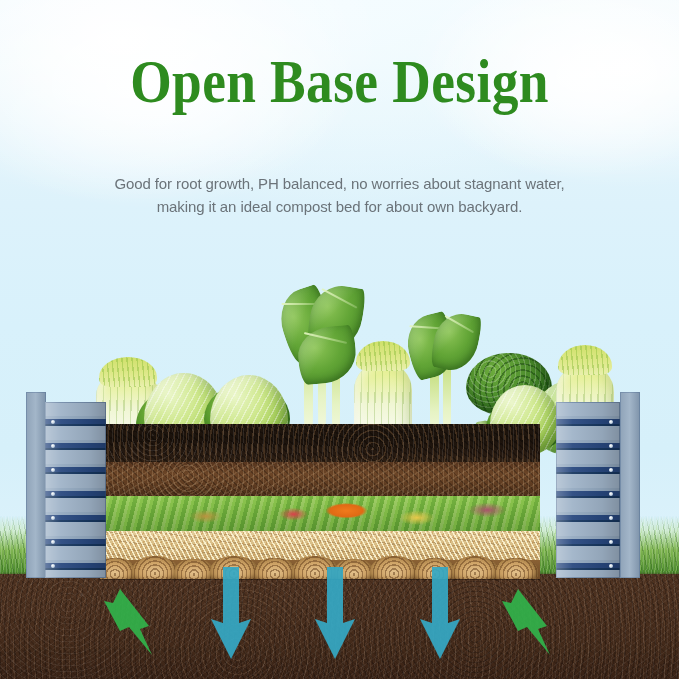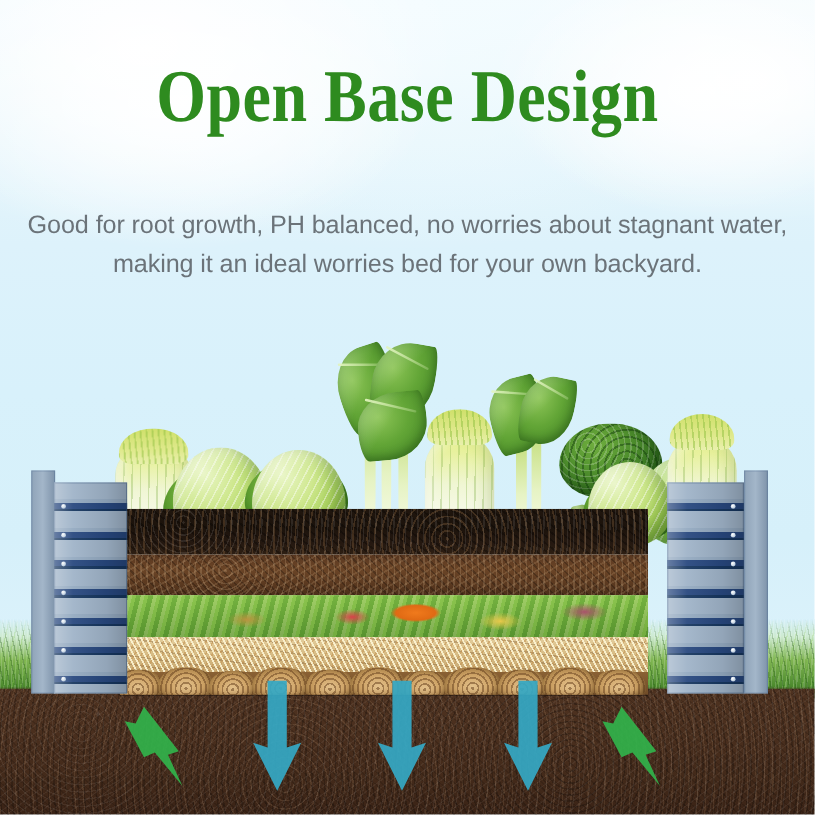--- a/index.html
+++ b/index.html
@@ -73,7 +73,7 @@
     left: 0; right: 0;
     top: 172px;
     text-align: center;
-    font-size: 21px;
+    font-size: 15px;
     line-height: 1.55;
     color: #6b7379;
     letter-spacing: -0.1px;

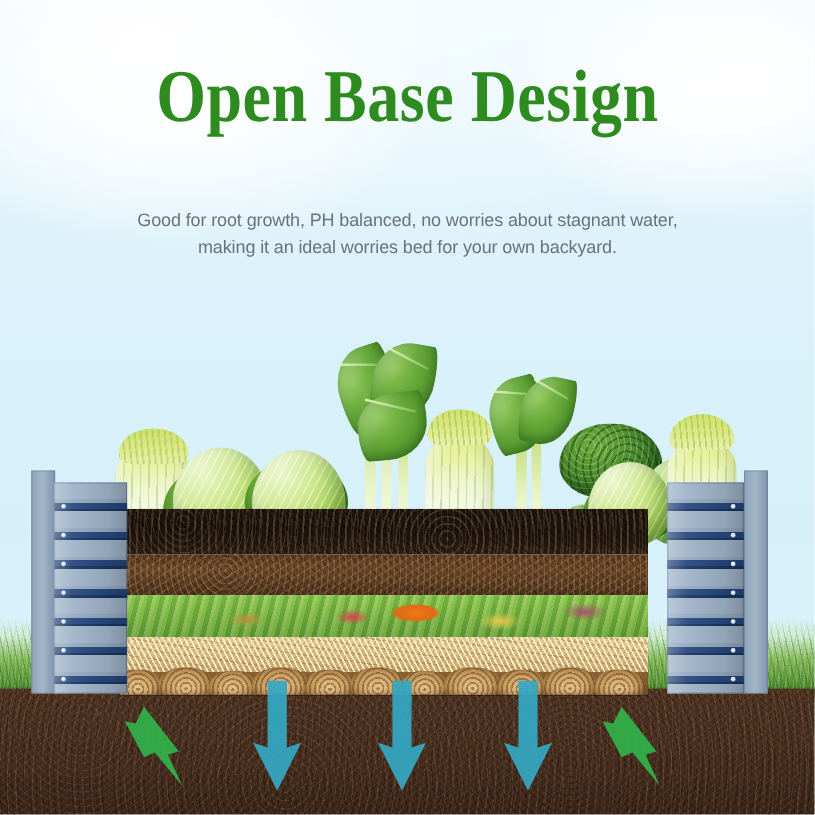--- a/index.html
+++ b/index.html
@@ -383,7 +383,7 @@
 
   <div class="subtitle nosel">
     <span class="line">Good for root growth, PH balanced, no worries about stagnant water,</span>
-    <span class="line">making it an ideal worries bed for your own backyard.</span>
+    <span class="line">making it an ideal compost bed for about own backyard.</span>
   </div>
 
   <div class="grass-band"></div>

